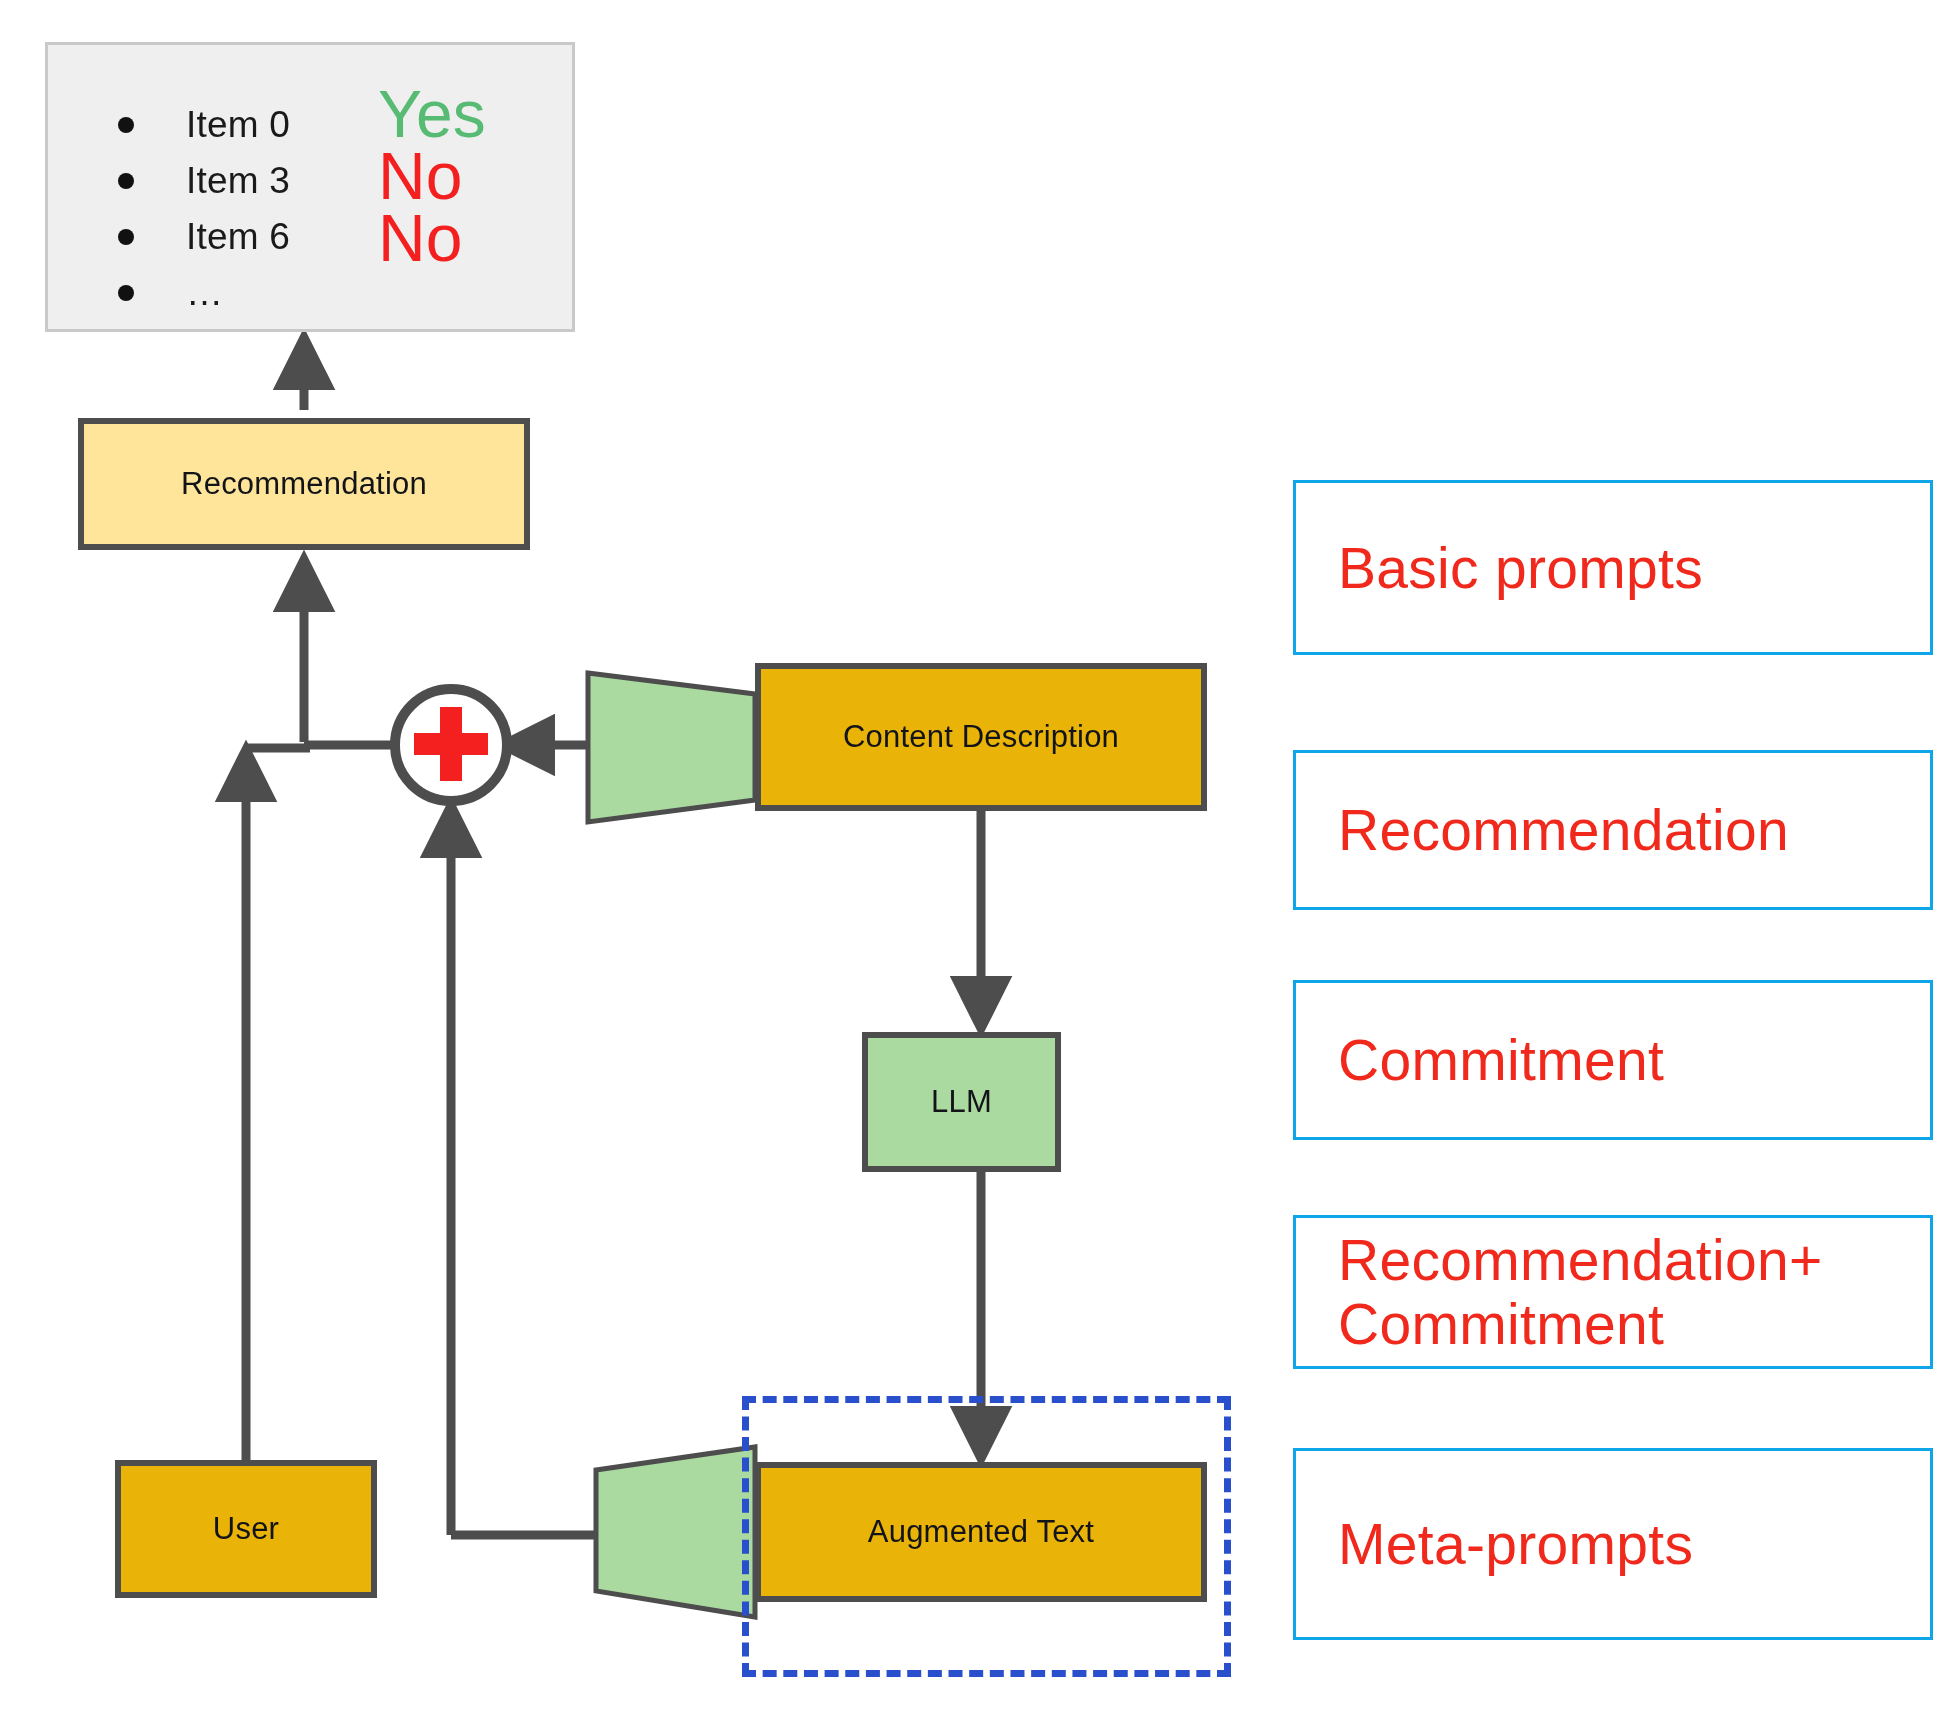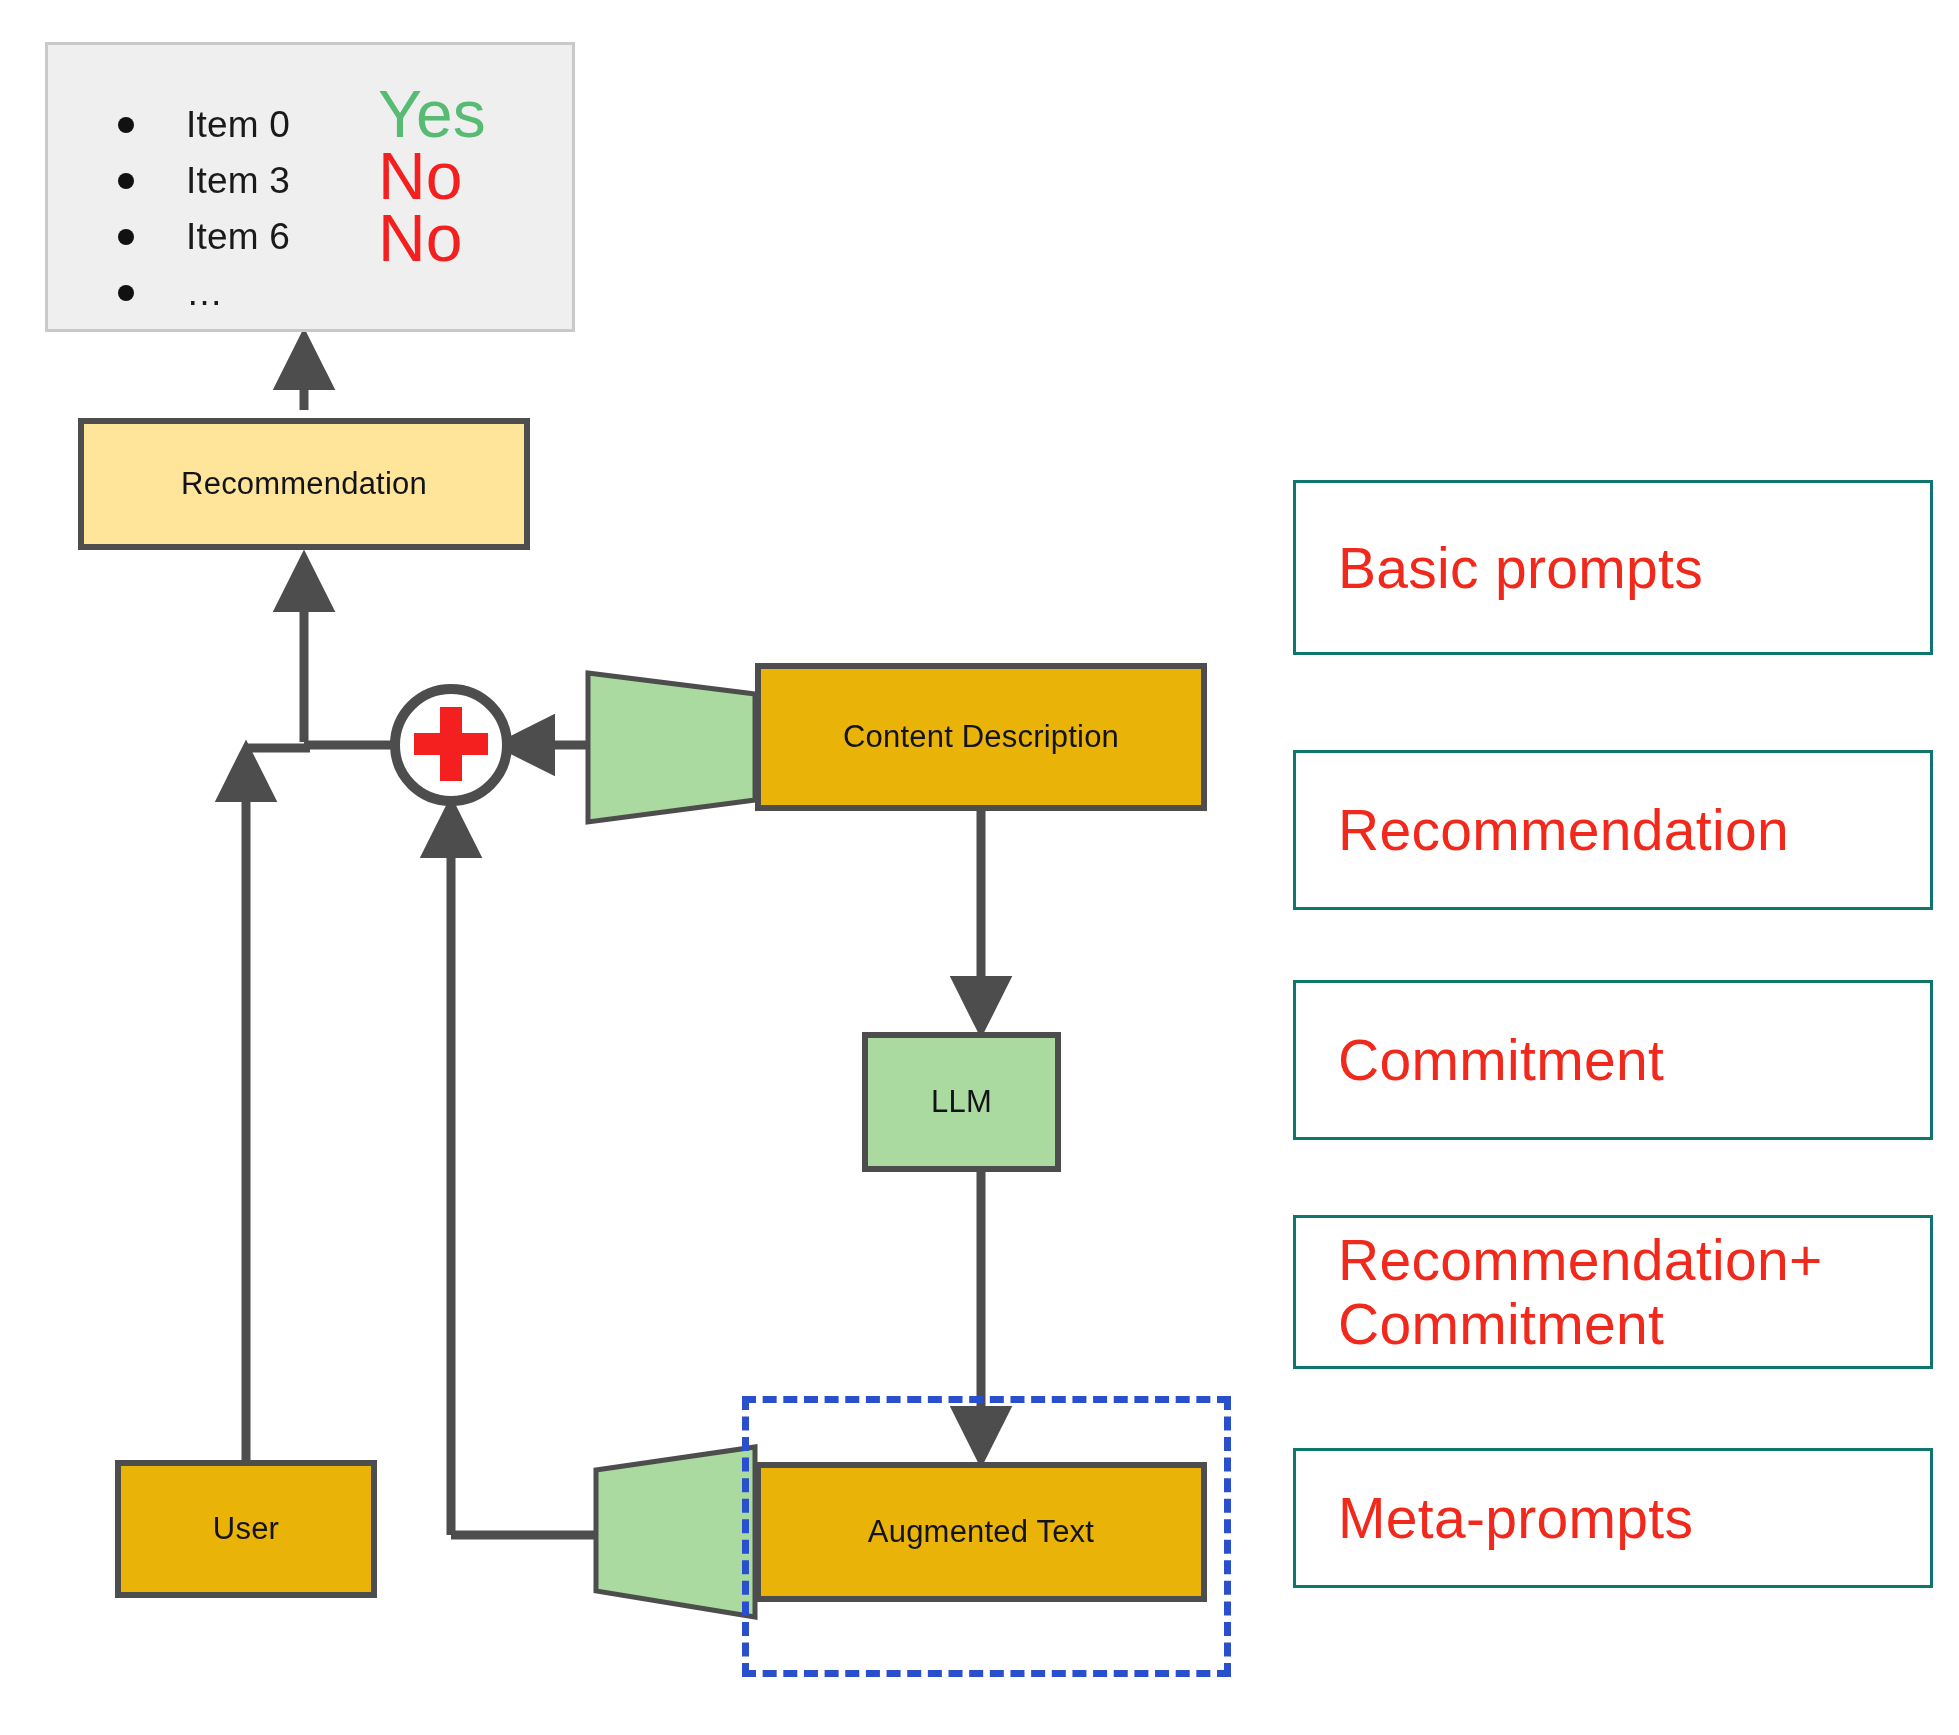--- a/index.html
+++ b/index.html
@@ -135,7 +135,7 @@
     left: 1293px;
     width: 640px;
     box-sizing: border-box;
-    border: 3px solid #0f766e;
+    border: 3px solid #0ea5e9;
     background: #ffffff;
     display: flex;
     align-items: center;

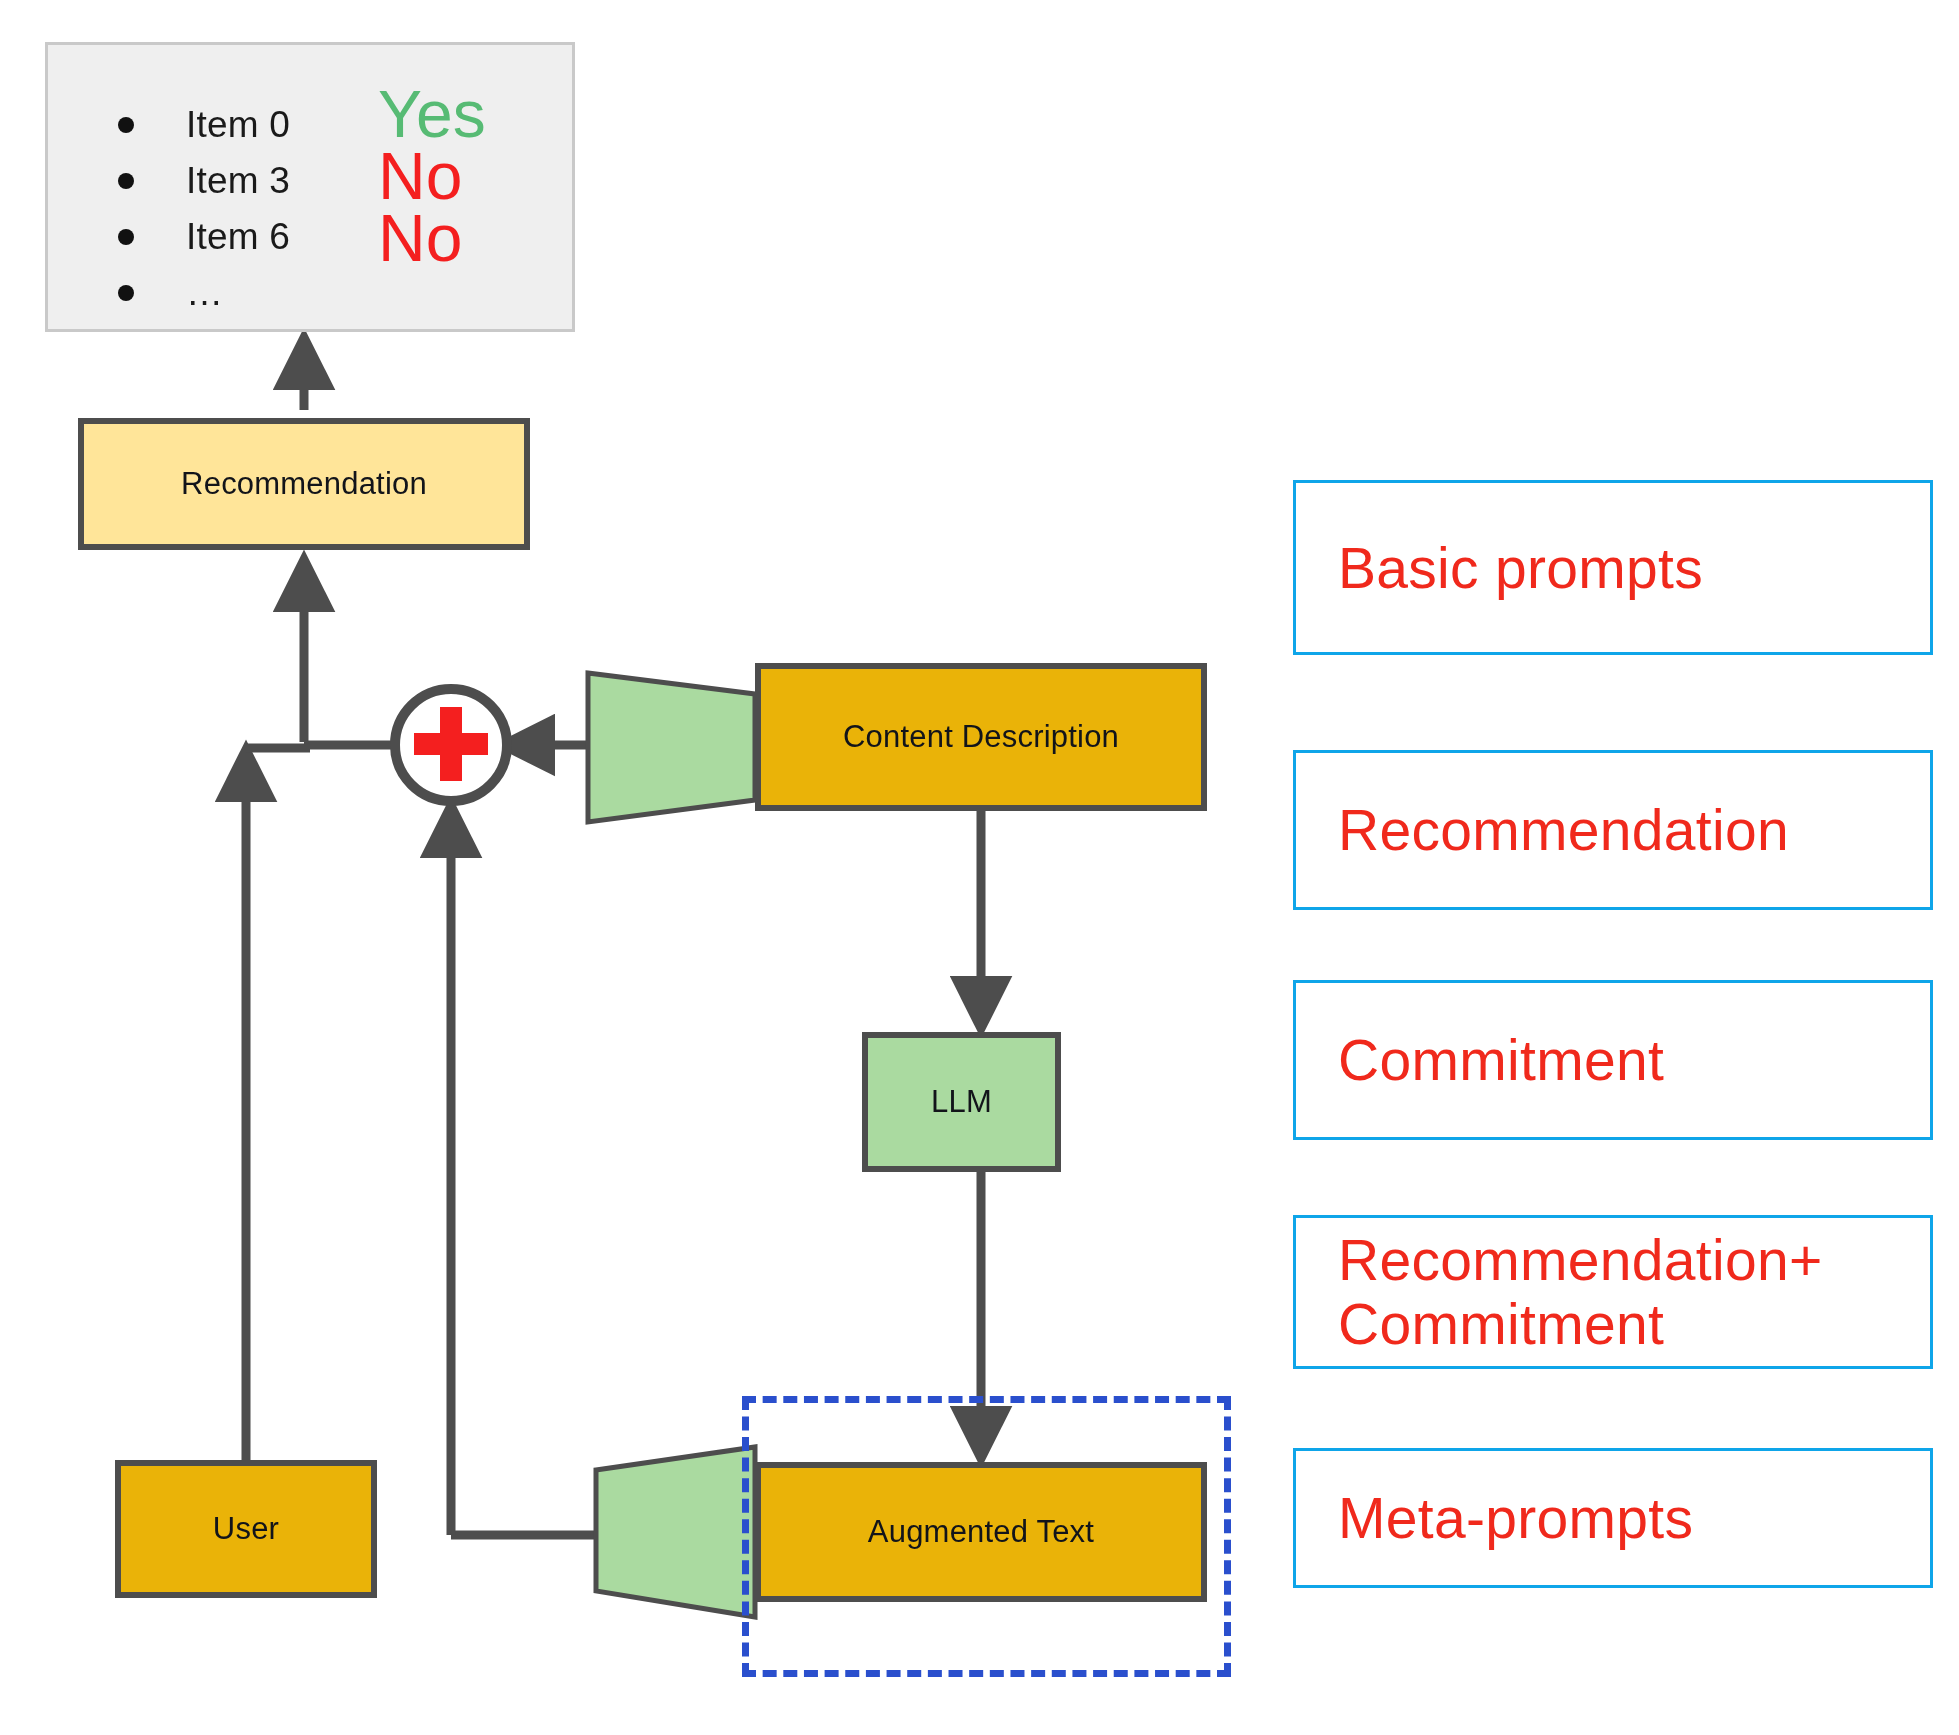--- a/index.html
+++ b/index.html
@@ -152,7 +152,7 @@
   #legend-1 { top: 750px;  height: 160px; }
   #legend-2 { top: 980px;  height: 160px; }
   #legend-3 { top: 1215px; height: 154px; }
-  #legend-4 { top: 1448px; height: 140px; }
+  #legend-4 { top: 1448px; height: 192px; }
 </style>
 </head>
 <body>

